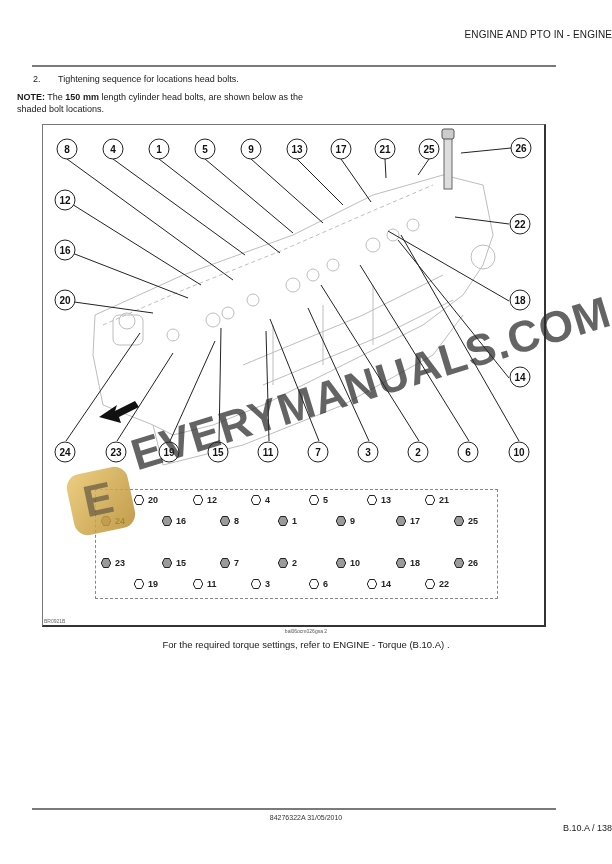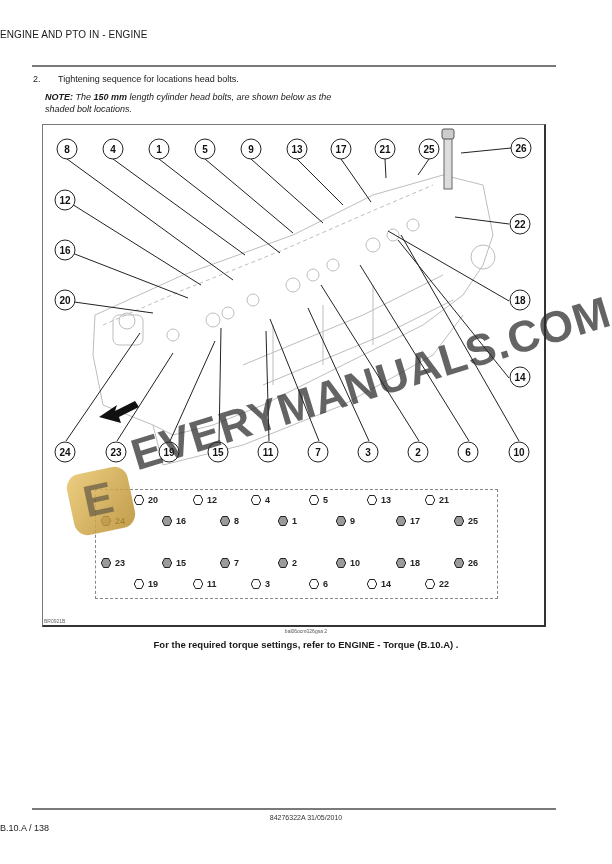--- a/index.html
+++ b/index.html
@@ -5,7 +5,7 @@
   html, body { margin:0; padding:0; background:#ffffff; }
   body { width:612px; height:864px; position:relative; overflow:hidden;
          font-family:"Liberation Sans", sans-serif; color:#1a1a1a; }
-  .hdr-title { position:absolute; top:29px; left:0; width:612px; text-align:left;
+  .hdr-title { position:absolute; top:29px; left:0; width:612px; text-align:right;
                font-size:10px; letter-spacing:0.1px; }
   .hdr-rule { position:absolute; top:65px; left:32px; width:524px; height:2px; background:#7a7a7a; }
   .step { position:absolute; top:74px; left:33px; font-size:9px; }

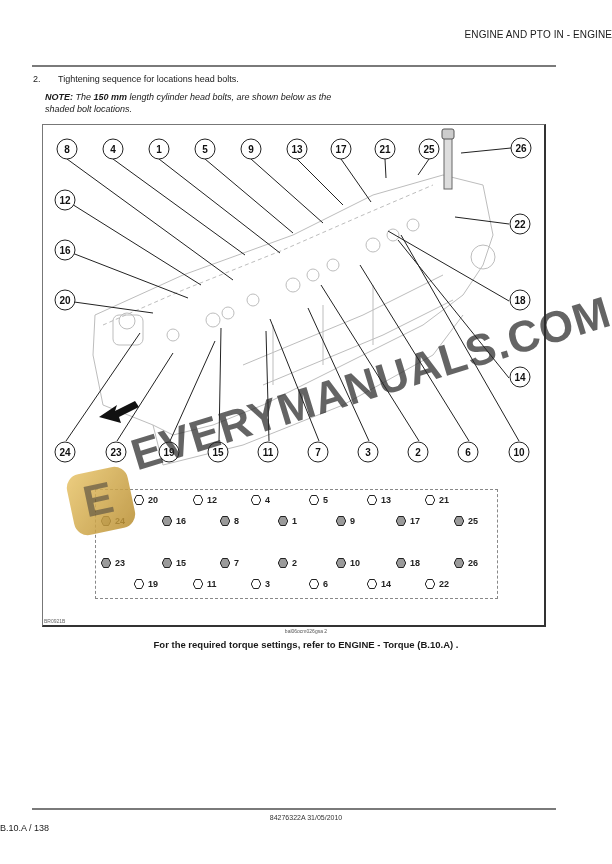--- a/index.html
+++ b/index.html
@@ -10,7 +10,7 @@
   .hdr-rule { position:absolute; top:65px; left:32px; width:524px; height:2px; background:#7a7a7a; }
   .step { position:absolute; top:74px; left:33px; font-size:9px; }
   .step .num { display:inline-block; width:25px; }
-  .note { position:absolute; top:91px; left:45px; font-size:9px; font-style:italic; line-height:12px; width:300px; }
+  .note { position:absolute; top:91px; left:17px; font-size:9px; line-height:12px; width:300px; }
   .note b { font-weight:bold; }
   .fig { position:absolute; top:124px; left:42px; width:501px; height:500px;
          border:1px solid #777; border-right:2px solid #333; border-bottom:2px solid #333; background:#fff; }

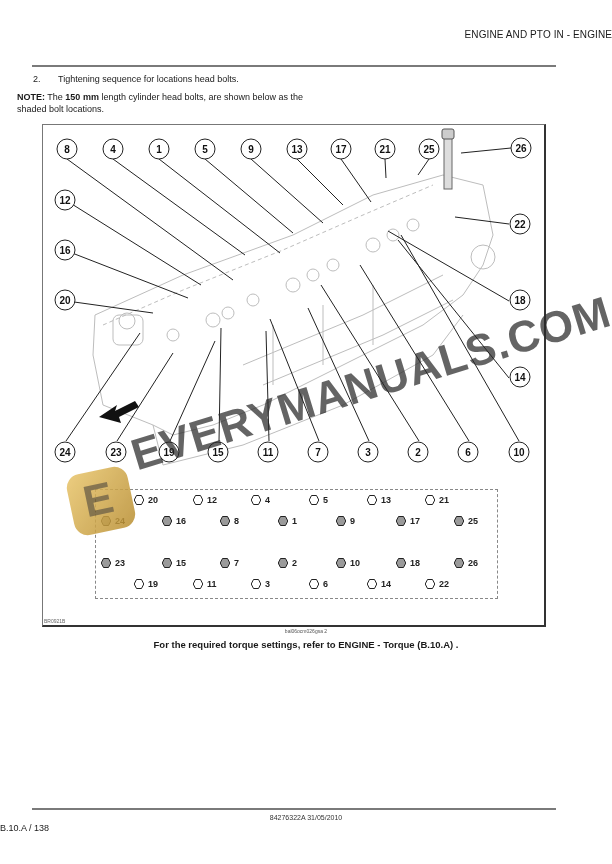--- a/index.html
+++ b/index.html
@@ -17,7 +17,7 @@
   .fig svg { position:absolute; left:0; top:0; }
   .fig-code { position:absolute; left:1px; bottom:1px; font-size:5px; color:#666; }
   .caption-code { position:absolute; top:628px; left:0; width:612px; text-align:center; font-size:5px; color:#555; }
-  .torque { position:absolute; top:639px; left:0; width:612px; text-align:center; font-size:9.5px; font-weight:bold; }
+  .torque { position:absolute; top:639px; left:0; width:612px; text-align:center; font-size:9.5px; font-weight:normal; }
   .ftr-rule { position:absolute; top:808px; left:32px; width:524px; height:2px; background:#7a7a7a; }
   .ftr-doc { position:absolute; top:814px; left:0; width:612px; text-align:center; font-size:7px; color:#333; }
   .ftr-page { position:absolute; top:823px; left:0; width:612px; text-align:left; font-size:9px; }

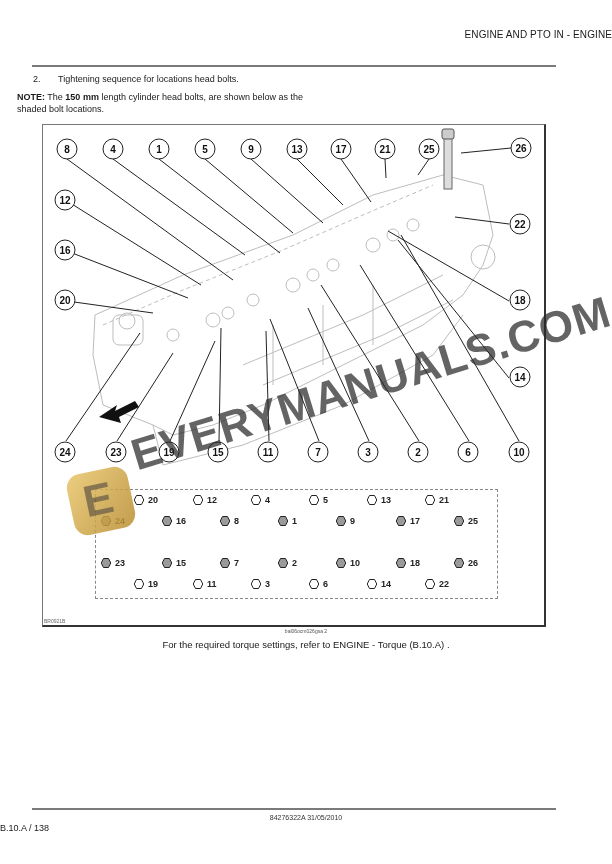--- a/index.html
+++ b/index.html
@@ -20,7 +20,7 @@
   .torque { position:absolute; top:639px; left:0; width:612px; text-align:center; font-size:9.5px; font-weight:normal; }
   .ftr-rule { position:absolute; top:808px; left:32px; width:524px; height:2px; background:#7a7a7a; }
   .ftr-doc { position:absolute; top:814px; left:0; width:612px; text-align:center; font-size:7px; color:#333; }
-  .ftr-page { position:absolute; top:823px; left:0; width:612px; text-align:left; font-size:9px; }
+  .ftr-page { position:absolute; top:823px; left:0; width:612px; text-align:right; font-size:9px; }
   .legend { position:absolute; left:95px; top:489px; width:401px; height:108px; border:1px dashed #888; }
   .lg-item { position:absolute; display:flex; align-items:center; font-size:9px; font-weight:bold; color:#222; }
   .hex { width:10px; height:10px; margin-right:4px; }

